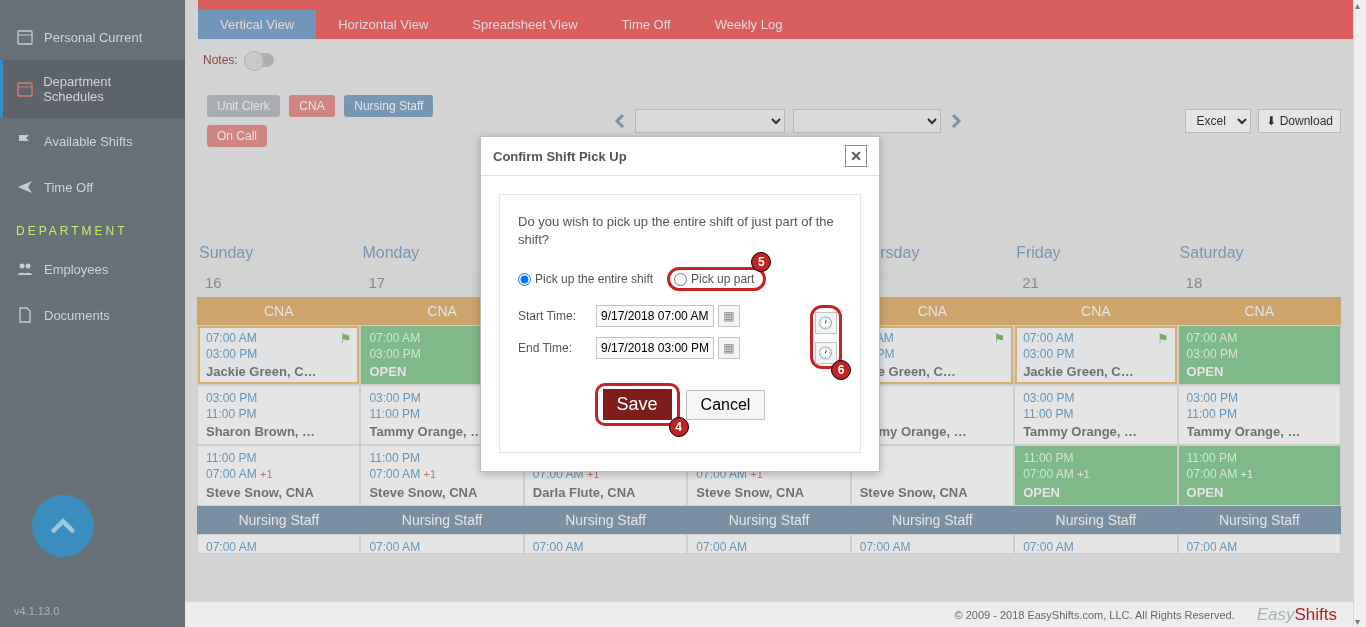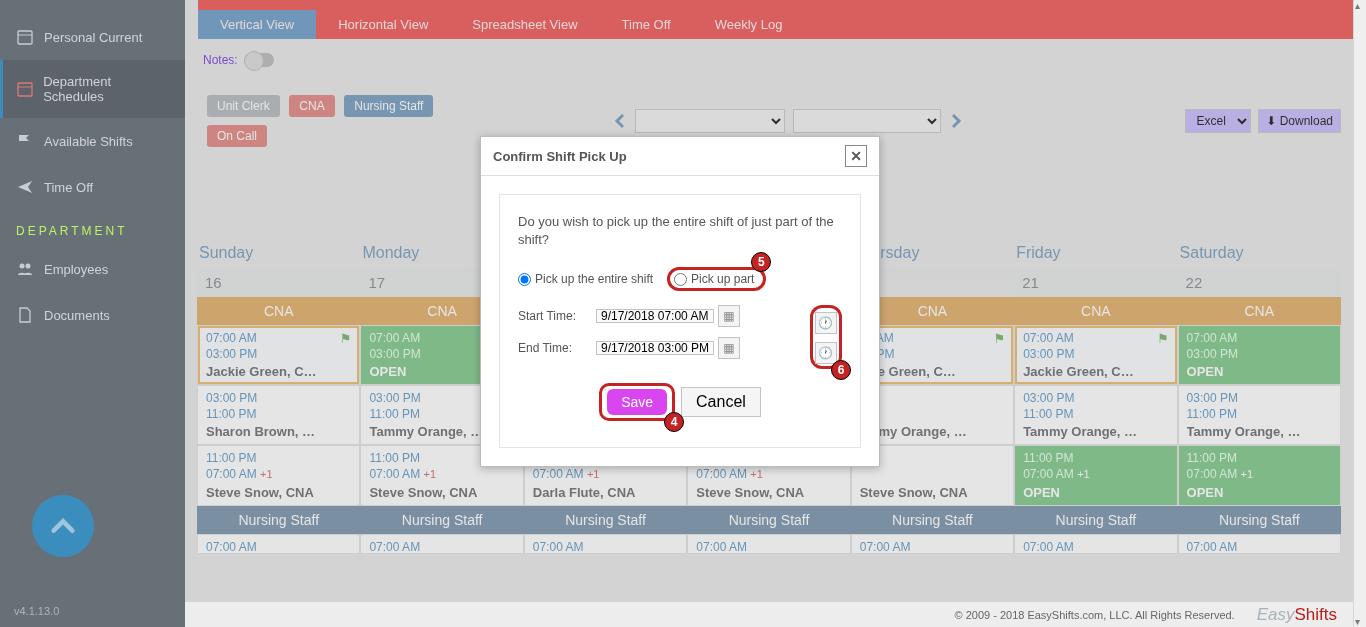--- a/index.html
+++ b/index.html
@@ -24,7 +24,7 @@
 .toptab { padding: 7px 22px; color: #fff; font-size: 13px; cursor: pointer; opacity: 0.9; }
 .toptab.active { background: #4f9cd0; }
 
-.notes { margin: 14px 0 0 18px; font-size: 12px; color: #6d28d9; display: flex; align-items: center; }
+.notes { margin: 14px 0 0 18px; font-size: 12px; color: #7f1d1d; display: flex; align-items: center; }
 .toggle { display:inline-block; width: 30px; height: 14px; background:#b3b3b3; border-radius:8px; margin-left:6px; position:relative; }
 .toggle::after { content:''; position:absolute; left:0; top:-2px; width:18px; height:18px; background:#d9d9d9; border-radius:50%; border:1px solid #b6b6b6; }
 

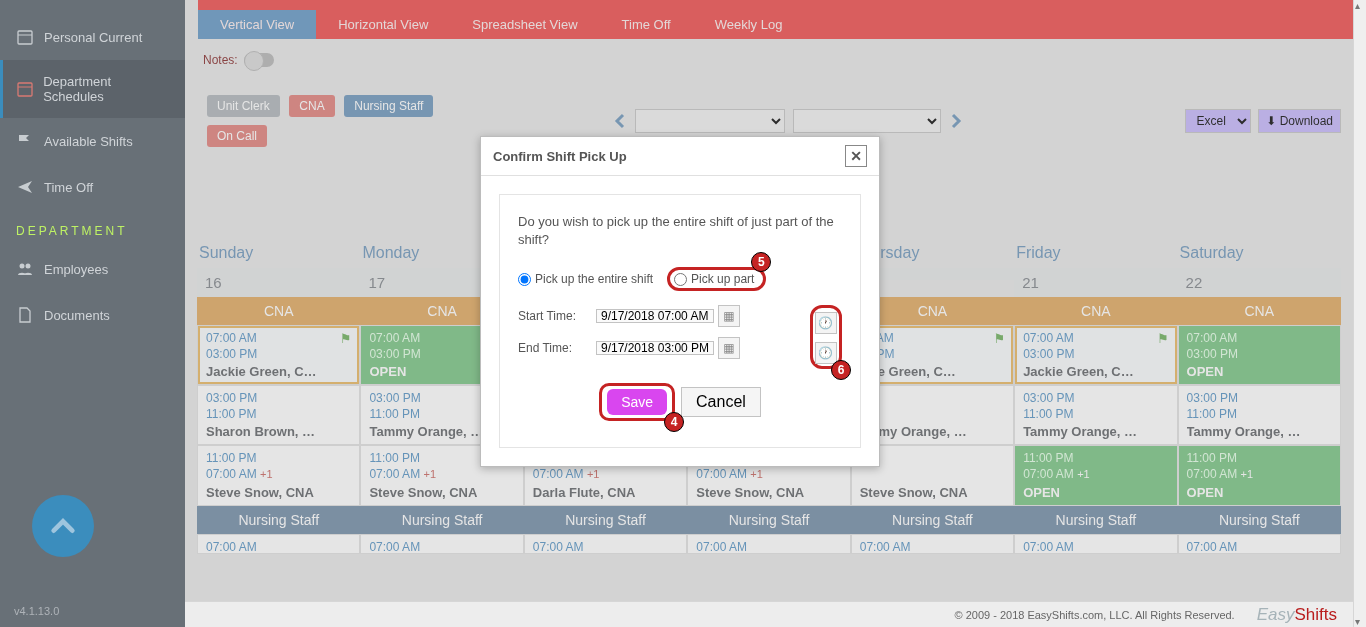--- a/index.html
+++ b/index.html
@@ -41,7 +41,7 @@
 .selbox { border:1px solid #c3c3c3; background:#f0f0f0; font-size:12px; padding: 11px 6px; height:16px; margin: 0 4px; }
 
 .exportrow { margin-left:auto; }
-.smallbtn { border:1px solid #c3c3c3; background:#c4b5fd; font-size:12px; padding:3px 7px; height:24px; margin-left:4px; }
+.smallbtn { border:1px solid #c3c3c3; background:#ffffff; font-size:12px; padding:3px 7px; height:24px; margin-left:4px; }
 
 
 .weekgrid { margin: 64px 12px 0 12px; display:grid; grid-template-columns: repeat(7, 1fr); gap: 0; }

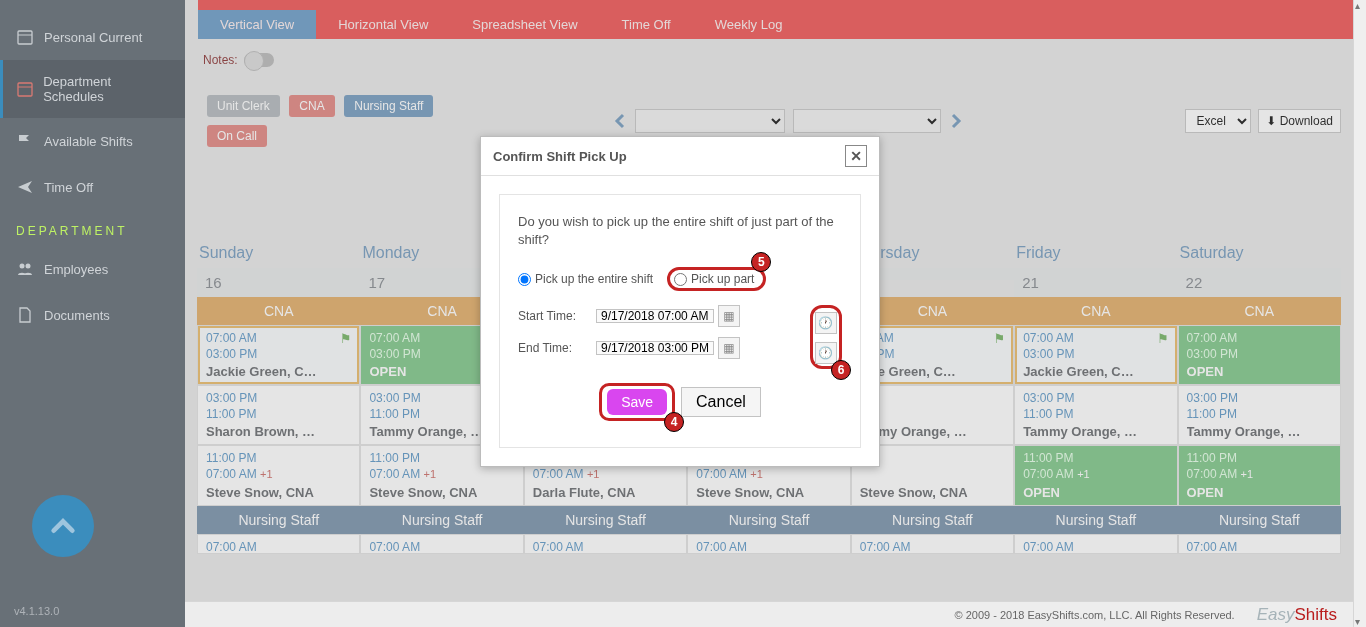--- a/index.html
+++ b/index.html
@@ -231,7 +231,7 @@
       </div>
     <div class="daycol">
         <div class="dayname">Saturday</div>
-        <div class="daynum">22</div>
+        <div class="daynum">18</div>
       </div>
 
     <div class="group-head orange">CNA</div>

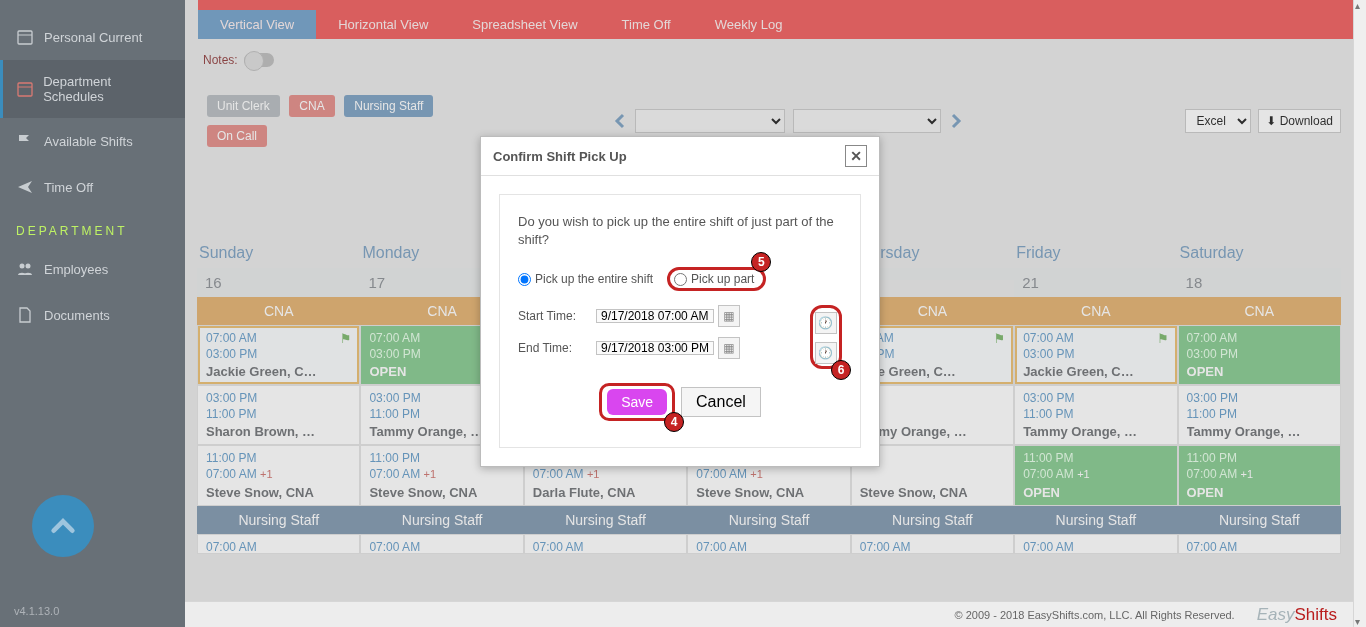--- a/index.html
+++ b/index.html
@@ -76,7 +76,7 @@
 .numbadge { position:absolute; width:20px; height:20px; background:#c52323; color:#fff; border-radius:50%; display:flex; align-items:center; justify-content:center; font-weight:bold; font-size:12px; border:1px solid #000; }
 .fieldrow { display:flex; align-items:center; margin-bottom:10px; font-size:12px; }
 .fieldlabel { width:78px; }
-.timeinput { width:118px; border:1px solid #c3c3c3; height:14px; font-size:12px; padding:0 4px; background:#fafafa; }
+.timeinput { width:118px; border:1px solid #c3c3c3; height:22px; font-size:12px; padding:0 4px; background:#fafafa; }
 .iconbtn { width:22px; height:22px; border:1px solid #c3c3c3; margin-left:4px; display:flex; align-items:center; justify-content:center; background:#f4f4f4; color:#888; font-size:12px; }
 .clockwrap { position:relative; border:3px solid #c52323; border-radius:12px; padding:4px 2px 0; margin-left:4px; }
 .btnrow { display:flex; align-items:center; justify-content:center; margin-top:14px; position:relative; }

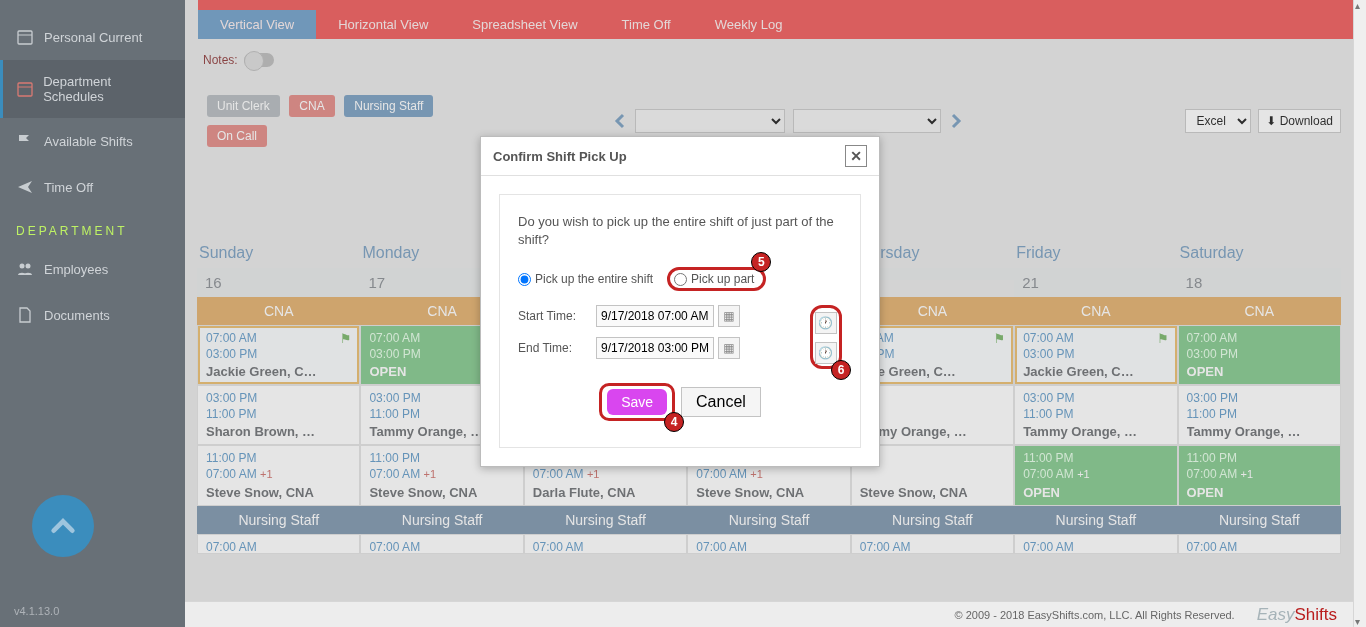--- a/index.html
+++ b/index.html
@@ -80,7 +80,7 @@
 .iconbtn { width:22px; height:22px; border:1px solid #c3c3c3; margin-left:4px; display:flex; align-items:center; justify-content:center; background:#f4f4f4; color:#888; font-size:12px; }
 .clockwrap { position:relative; border:3px solid #c52323; border-radius:12px; padding:4px 2px 0; margin-left:4px; }
 .btnrow { display:flex; align-items:center; justify-content:center; margin-top:14px; position:relative; }
-.savebtn { background:#d946ef; color:#fff; border:none; padding:5px 14px; font-size:14px; border-radius:6px; }
+.savebtn { background:#7f1d1d; color:#fff; border:none; padding:5px 14px; font-size:18px; border-radius:0; }
 .savewrap { border:3px solid #c52323; border-radius:10px; padding:3px 5px; position:relative; }
 .cancelbtn { border:1px solid #c3c3c3; background:#f5f5f5; padding:5px 14px; font-size:16px; margin-left:6px; }
 

